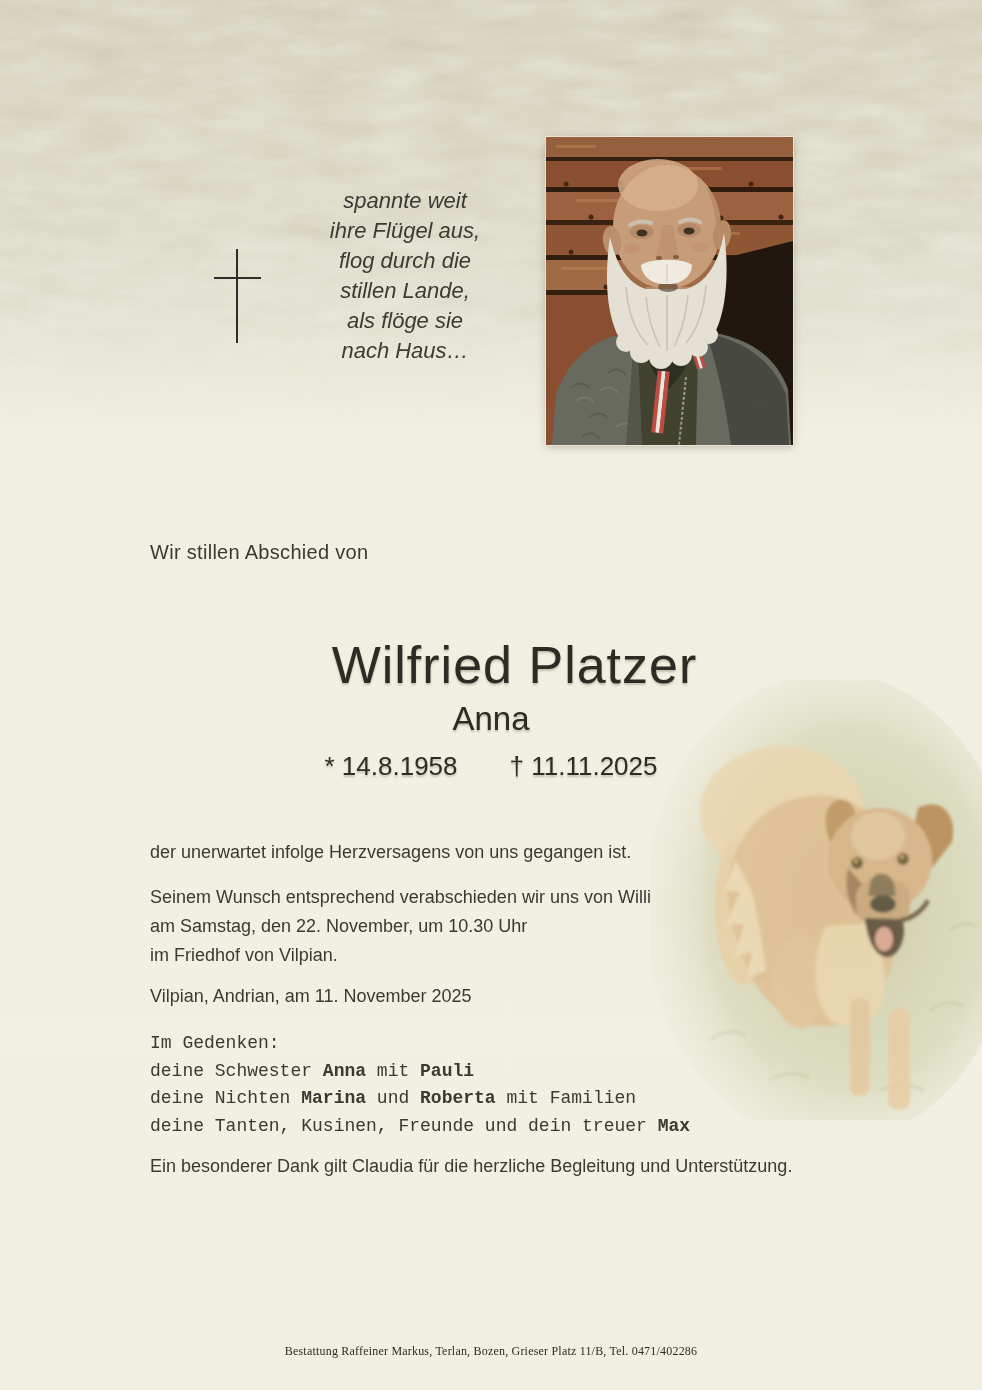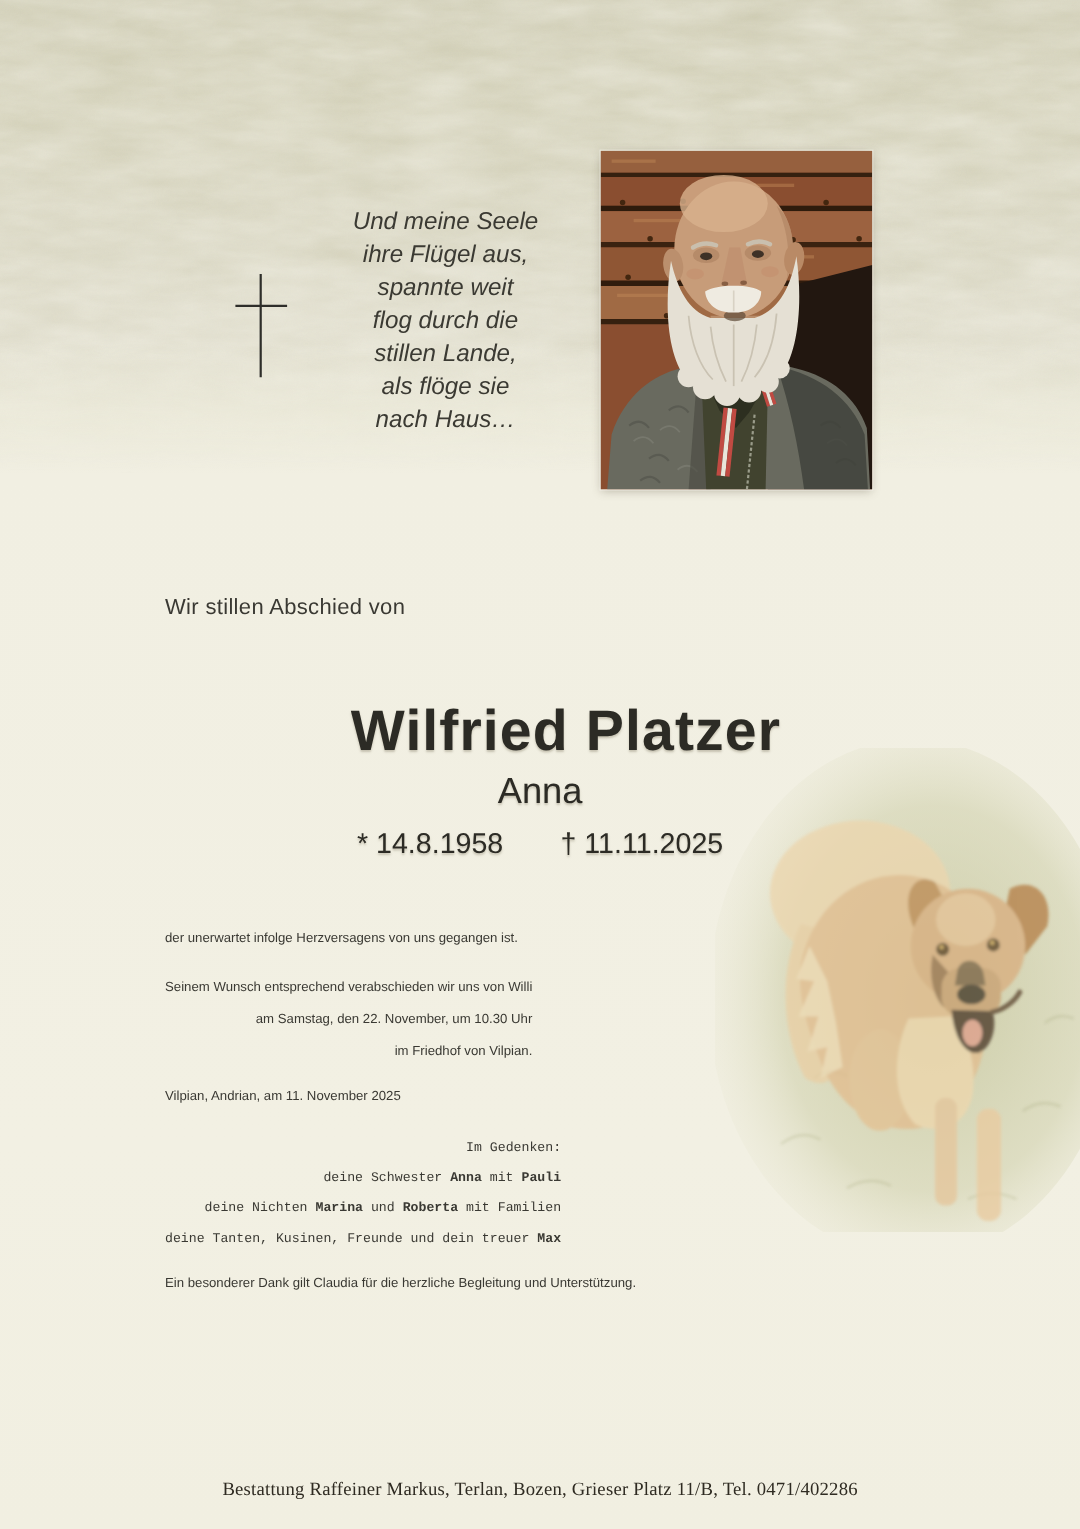--- a/index.html
+++ b/index.html
@@ -158,7 +158,6 @@
   </svg>
 
   <div class="poem">
-    <div>Und meine Seele</div>
     <div>ihre Flügel aus,</div>
     <div>spannte weit</div>
     <div>flog durch die</div>

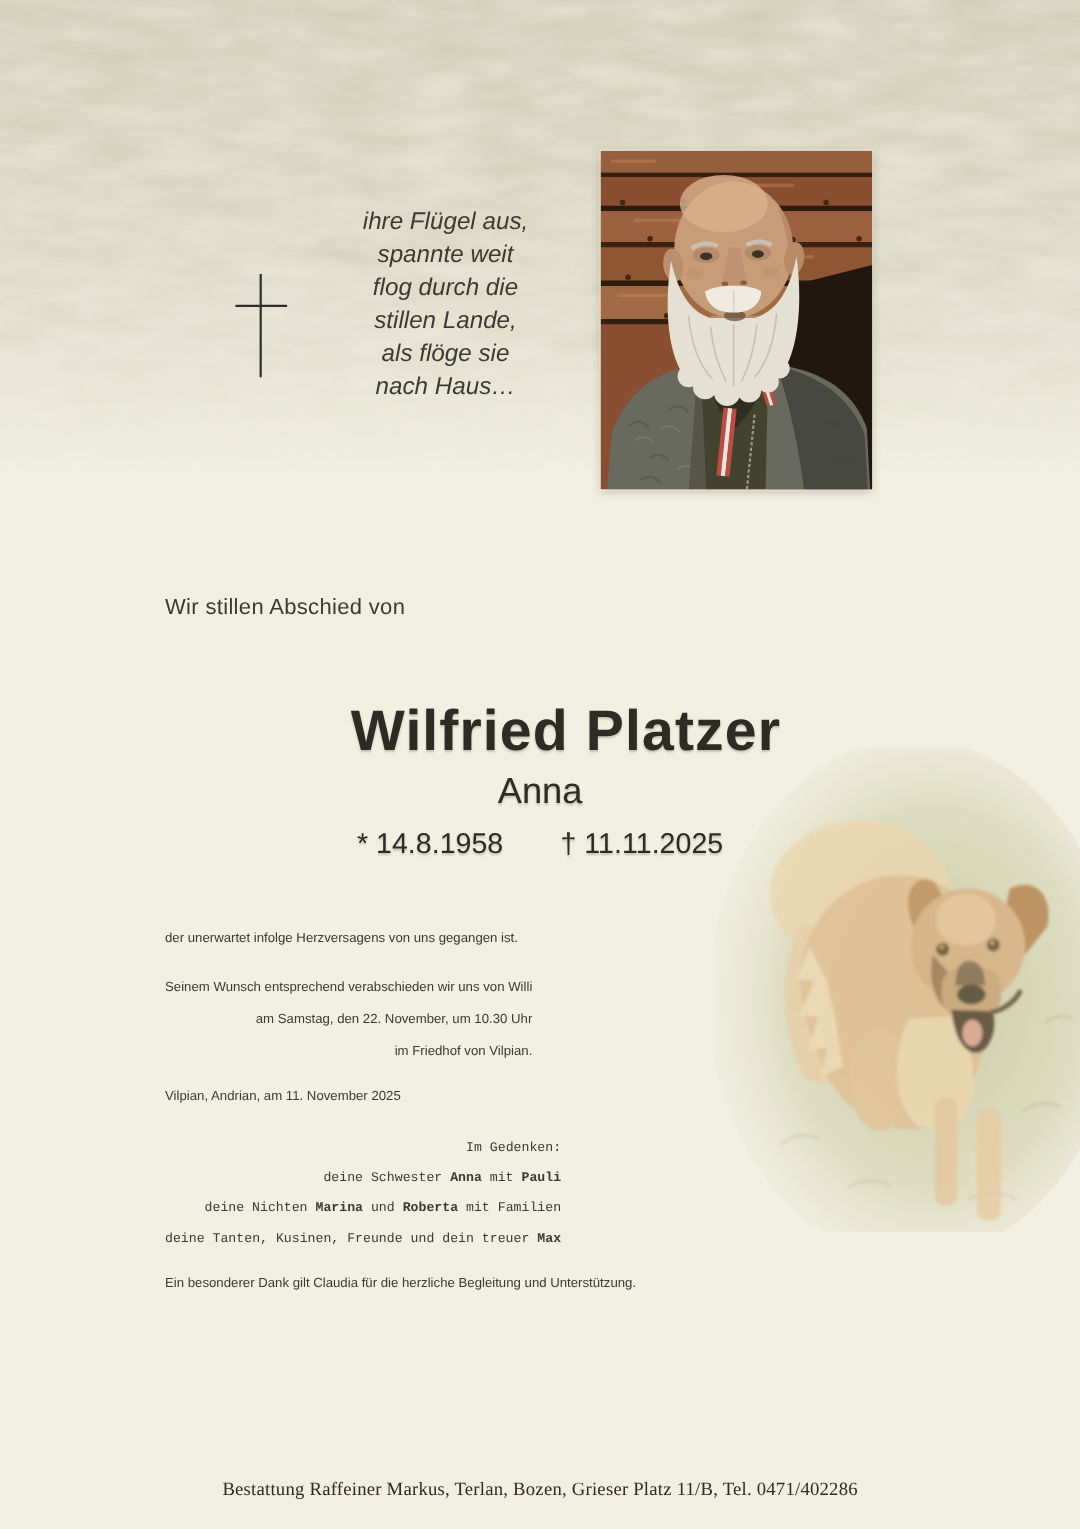--- a/index.html
+++ b/index.html
@@ -158,8 +158,8 @@
   </svg>
 
   <div class="poem">
+    <div>spannte weit</div>
     <div>ihre Flügel aus,</div>
-    <div>spannte weit</div>
     <div>flog durch die</div>
     <div>stillen Lande,</div>
     <div>als flöge sie</div>

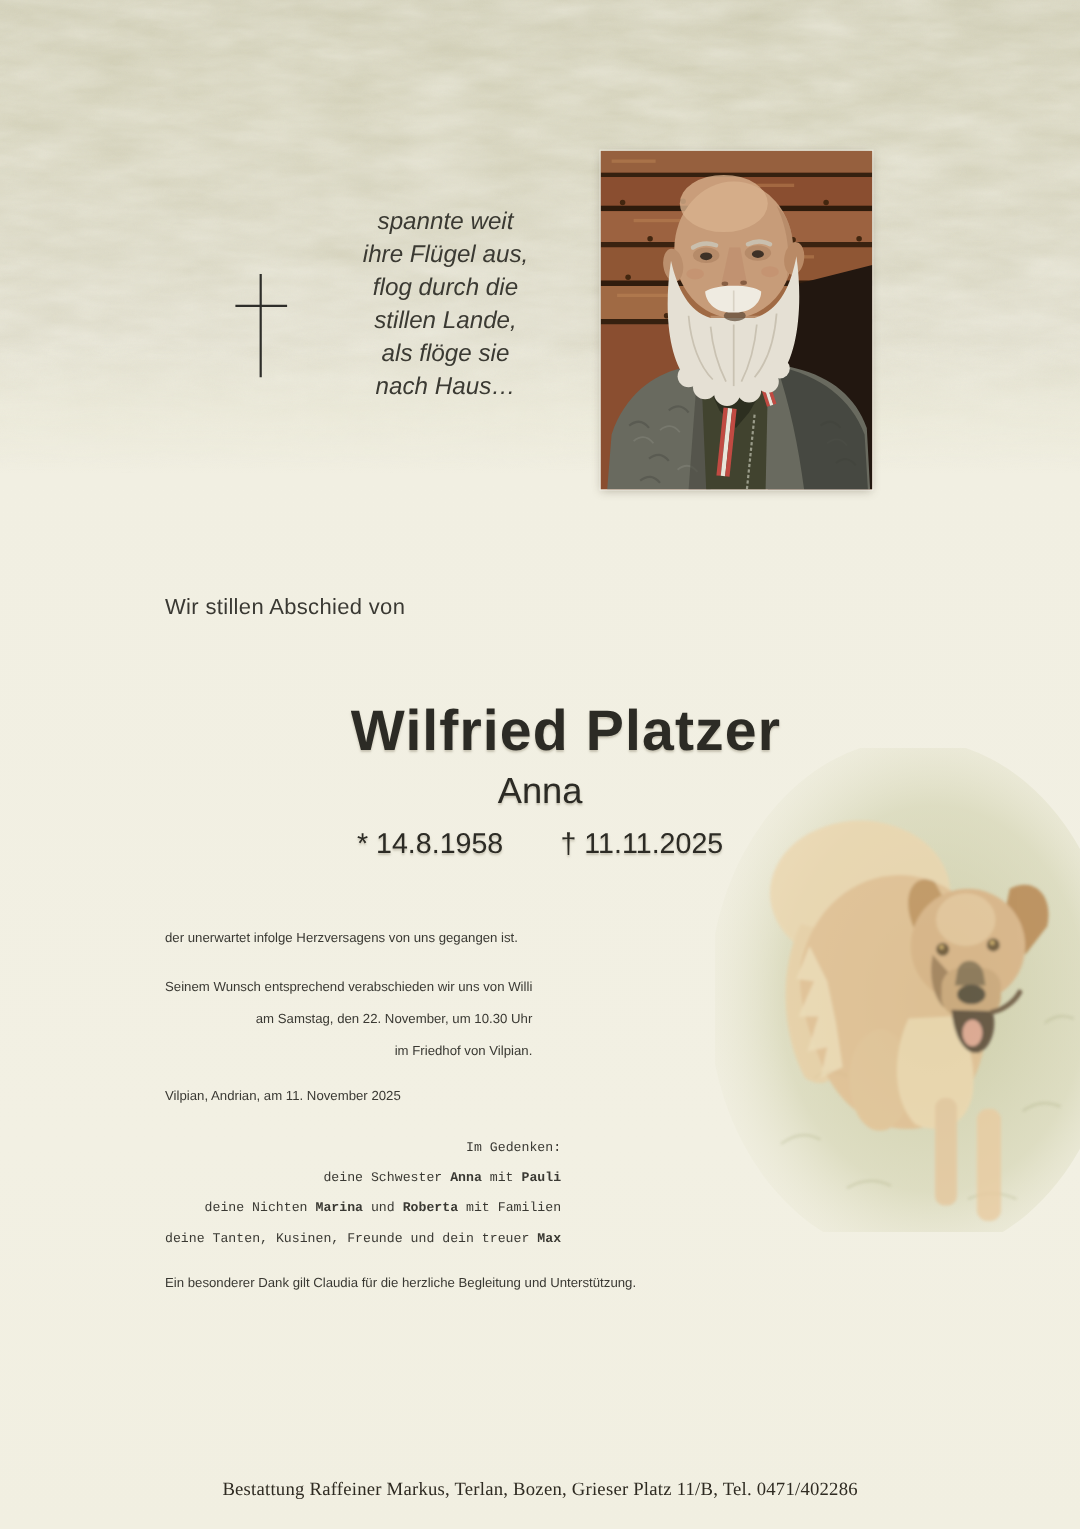--- a/index.html
+++ b/index.html
@@ -43,7 +43,7 @@
     text-align:center; color:#2c2b25;
     text-shadow:0 2px 2px rgba(125,118,95,.38);
   }
-  .deceased-name { margin:0; font-size:52px; font-weight:700; letter-spacing:1px; line-height:1.05;padding-left:47px; }
+  .deceased-name { margin:0; font-size:52px; font-weight:400; letter-spacing:1px; line-height:1.05;padding-left:47px; }
   .nickname { font-size:33px; line-height:1; margin-top:9px; }
   .dates { margin-top:16px; font-size:26px; display:flex; justify-content:center; gap:52px;text-align:center; }
 

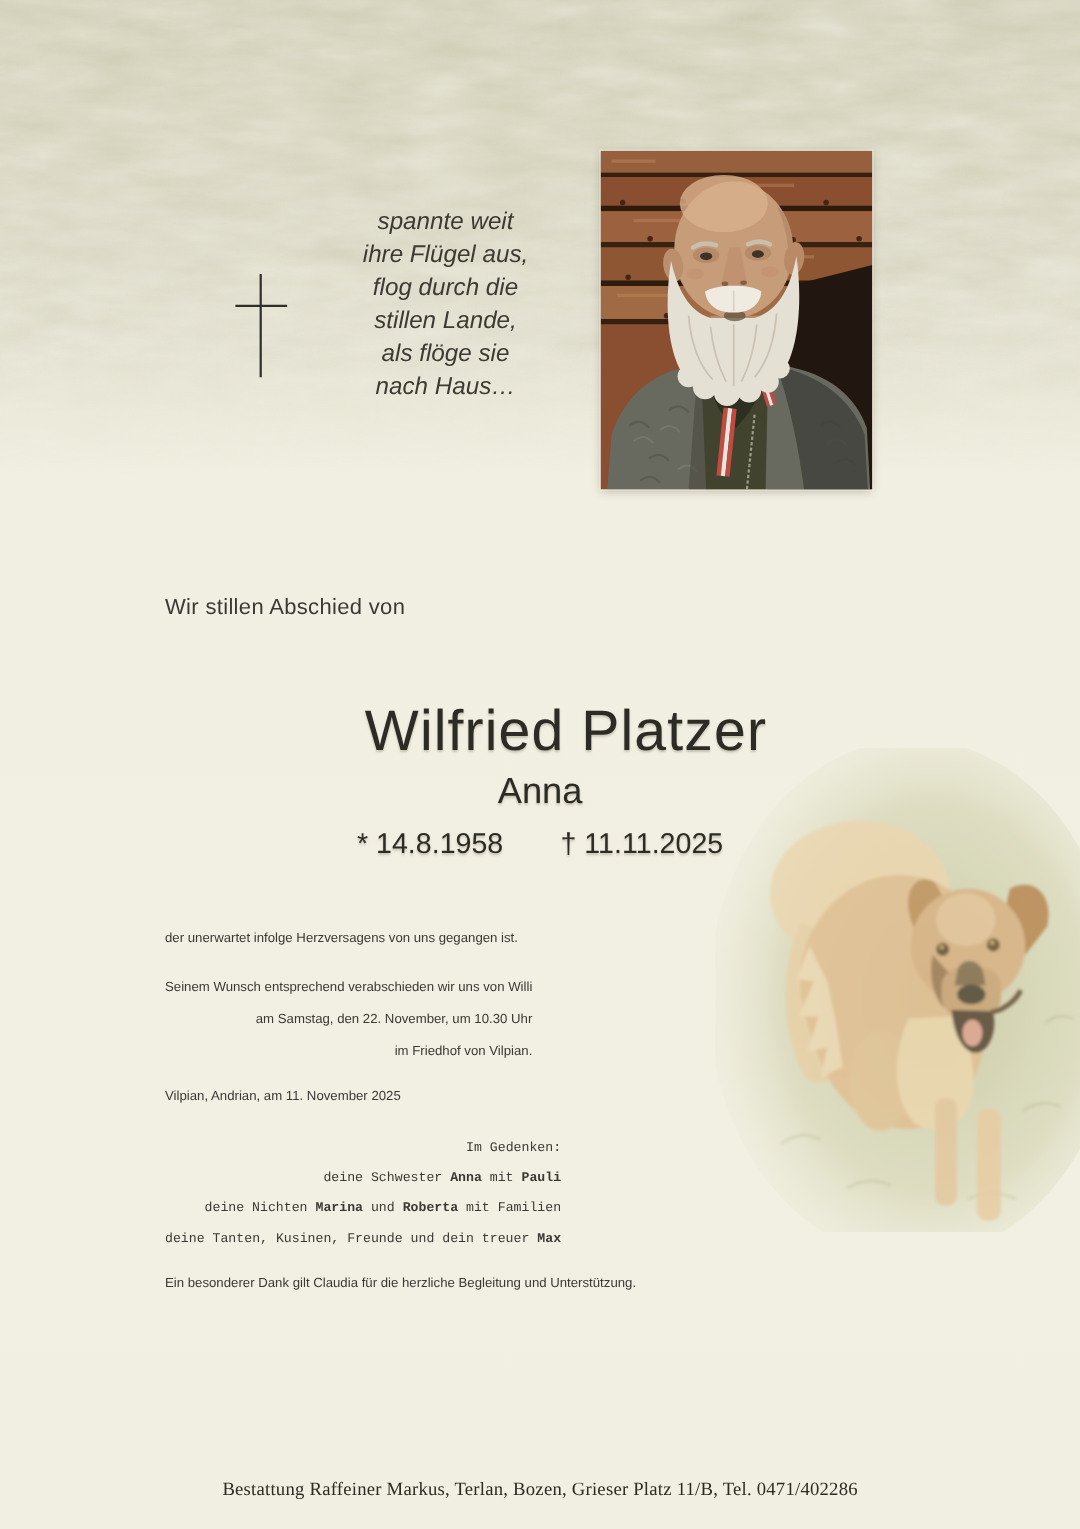--- a/index.html
+++ b/index.html
@@ -47,7 +47,7 @@
   .nickname { font-size:33px; line-height:1; margin-top:9px; }
   .dates { margin-top:16px; font-size:26px; display:flex; justify-content:center; gap:52px;text-align:center; }
 
-  .para { position:absolute; left:150px; font-size:12px; line-height:29px; color:#3a3933; white-space:nowrap;text-align:right; }
+  .para { position:absolute; left:150px; font-size:18px; line-height:29px; color:#3a3933; white-space:nowrap; }
   .p-cause    { top:838px; }
   .p-farewell { top:883px; }
   .p-dateline { top:982px; }

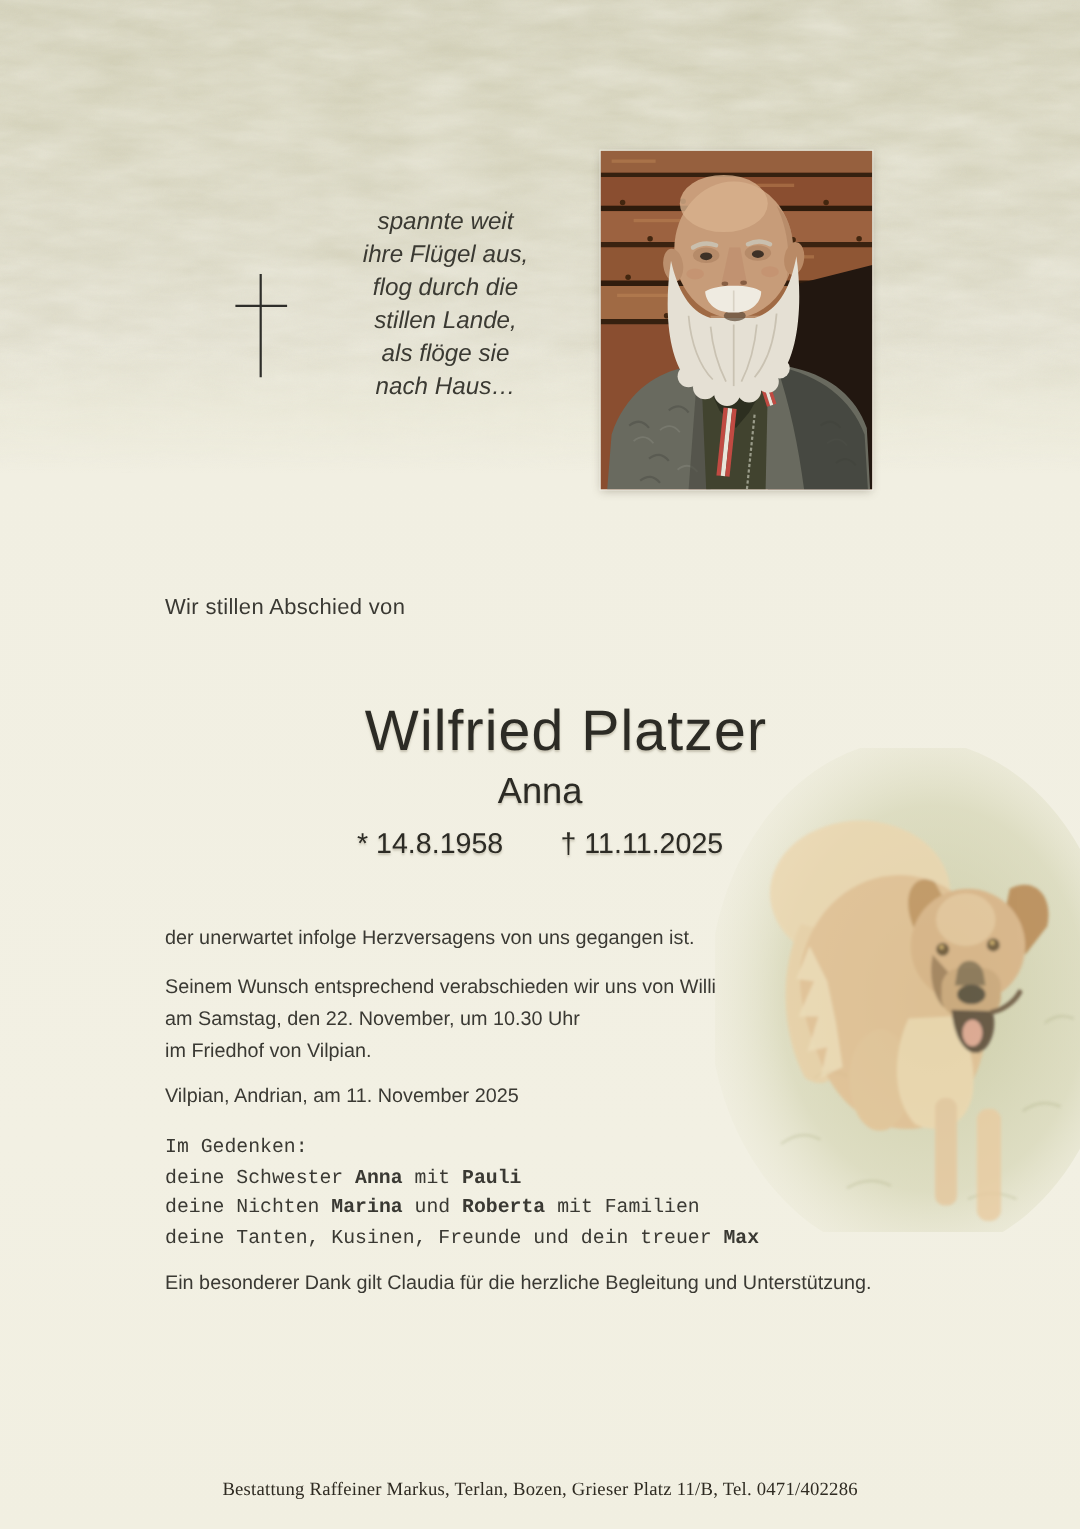--- a/index.html
+++ b/index.html
@@ -59,7 +59,7 @@
     position:absolute; left:0; top:1344px; width:982px;
     text-align:center;
     font-family:"Liberation Serif", serif;
-    font-size:17px; letter-spacing:.2px; color:#2f2b22;
+    font-size:12px; letter-spacing:.2px; color:#2f2b22;
   }
 </style>
 </head>

